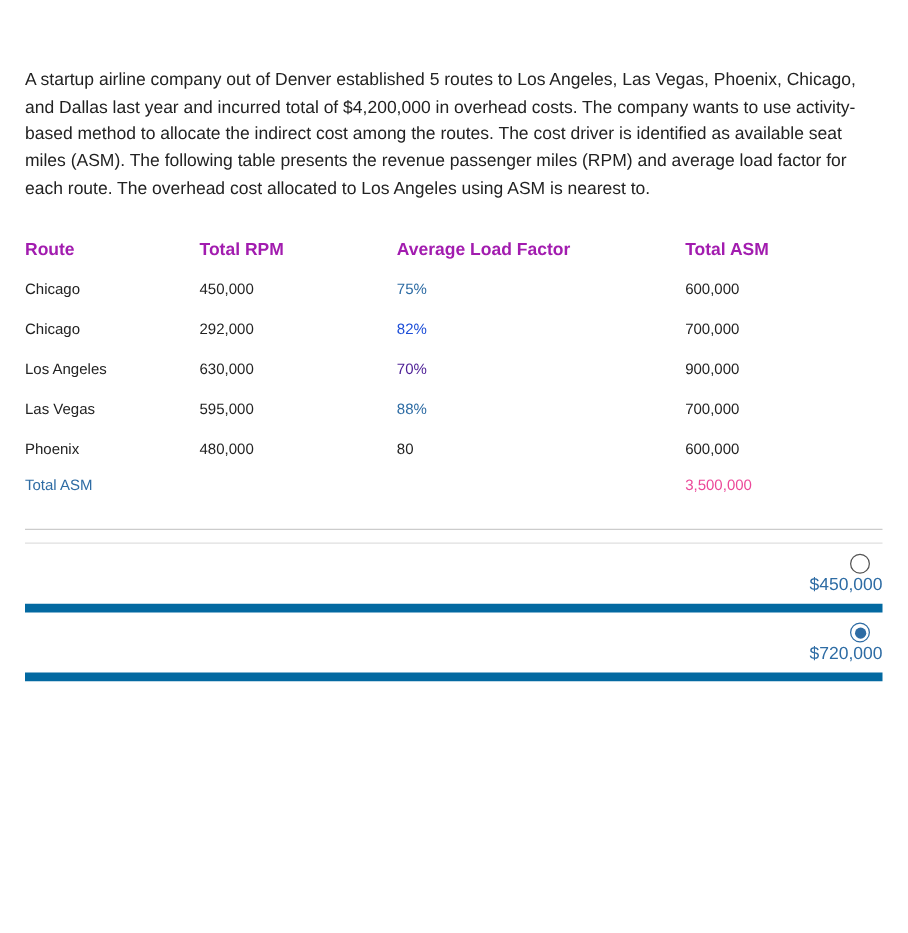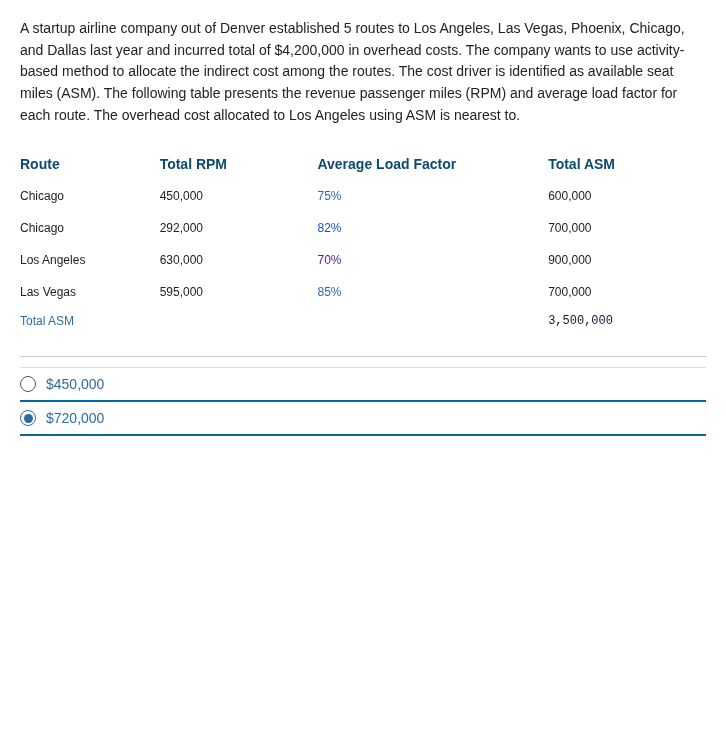--- a/index.html
+++ b/index.html
@@ -17,6 +17,7 @@
       margin-bottom: 22px;
       font-size: 14px;
       color: #222;
+      margin-top: 35px;
     }
     table {
       width: 100%;

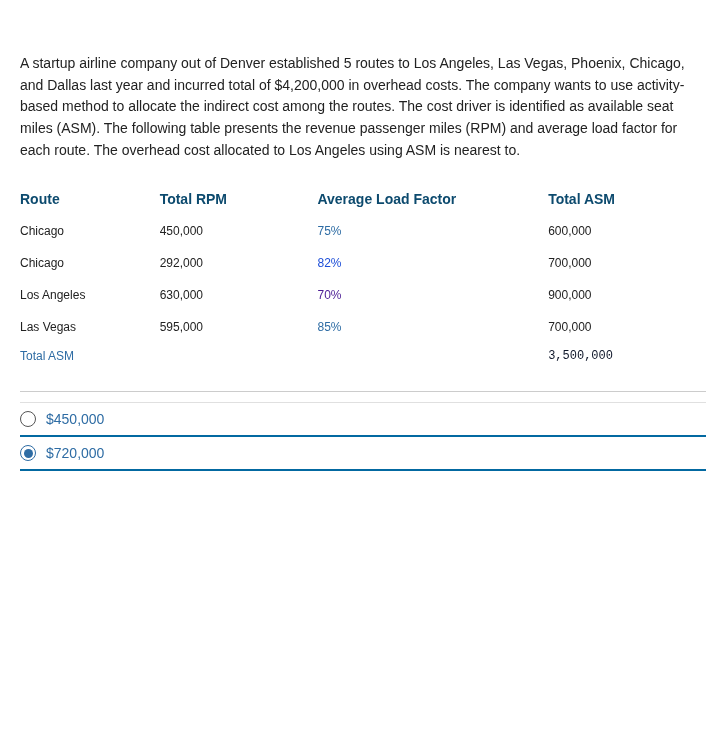--- a/index.html
+++ b/index.html
@@ -29,7 +29,7 @@
       font-weight: bold;
       padding: 8px 10px 8px 0;
       font-size: 14px;
-      color: #0c4a6e;
+      color: #a21caf;
     }
     tbody tr td {
       text-align: left;

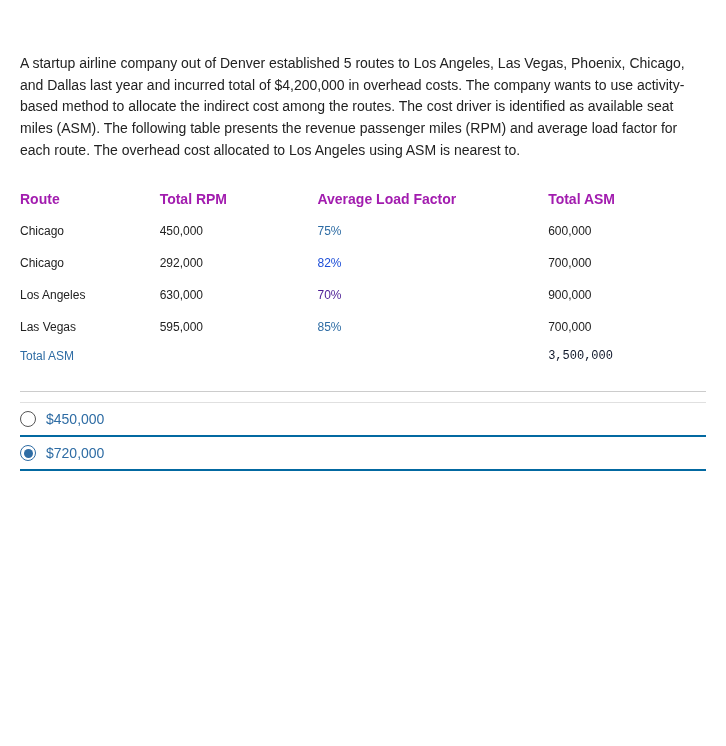--- a/index.html
+++ b/index.html
@@ -136,7 +136,7 @@
       <tr>
       <td class="col-route">Las Vegas</td>
       <td class="col-rpm">595,000</td>
-      <td class="col-alf" style="color:#2e6ca4">85%</td>
+      <td class="col-alf" style="color:#2e6ca4">88%</td>
       <td class="col-asm">700,000</td>
     </tr>
       <tr class="total-row">

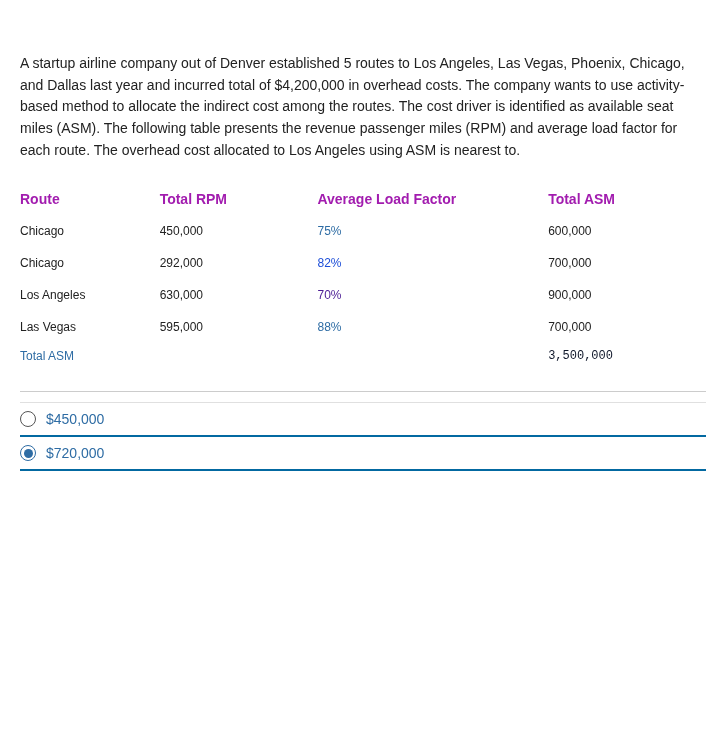--- a/index.html
+++ b/index.html
@@ -139,6 +139,12 @@
       <td class="col-alf" style="color:#2e6ca4">88%</td>
       <td class="col-asm">700,000</td>
     </tr>
+      <tr>
+      <td class="col-route">Phoenix</td>
+      <td class="col-rpm">480,000</td>
+      <td class="col-alf" style="color:#222">80</td>
+      <td class="col-asm">600,000</td>
+    </tr>
       <tr class="total-row">
     <td class="col-route" style="color:#2e6ca4">Total ASM</td>
     <td class="col-rpm"></td>

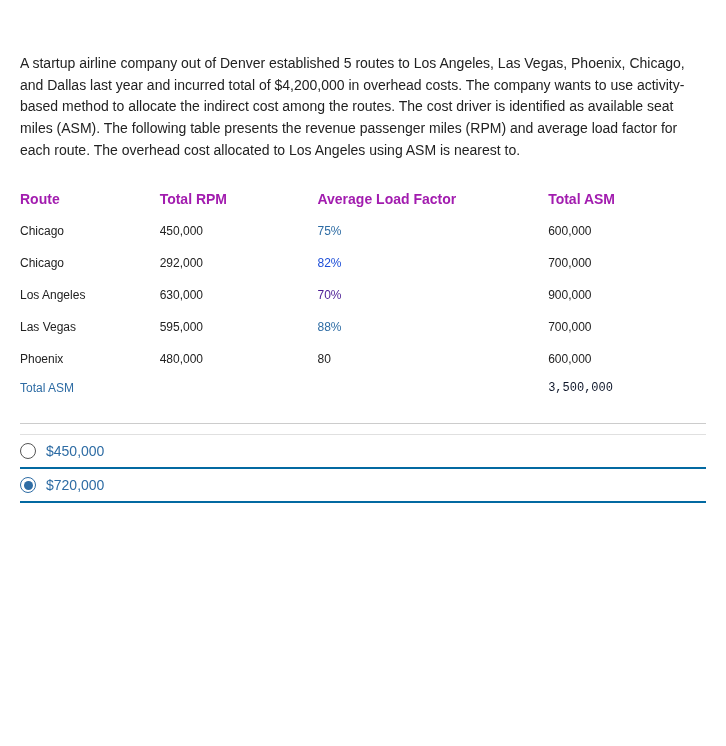--- a/index.html
+++ b/index.html
@@ -52,8 +52,7 @@
       font-weight: normal;
     }
     .total-asm-val {
-      color: #0f172a;
-      font-family: Liberation Mono, monospace;
+      color: #ec4899;
     }
     .divider {
       border: none;

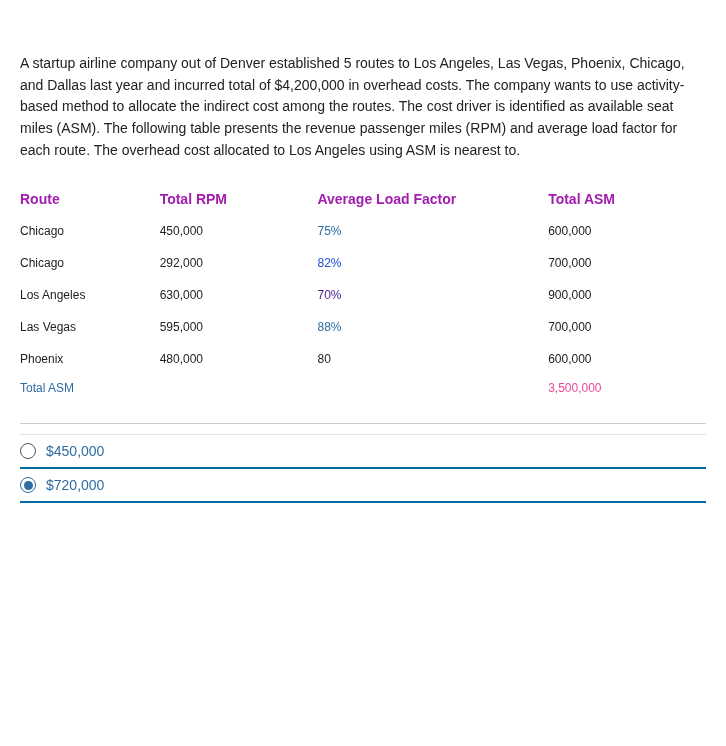--- a/index.html
+++ b/index.html
@@ -66,8 +66,9 @@
       display: flex;
       align-items: flex-end;
       padding: 8px 0;
-      border-bottom: 2px solid #0369a1;
+      border-bottom: 7px solid #0369a1;
       cursor: pointer;
+      flex-direction: column;
     }
     .option-row:first-child {
       border-top: 1px solid #e0e0e0;

